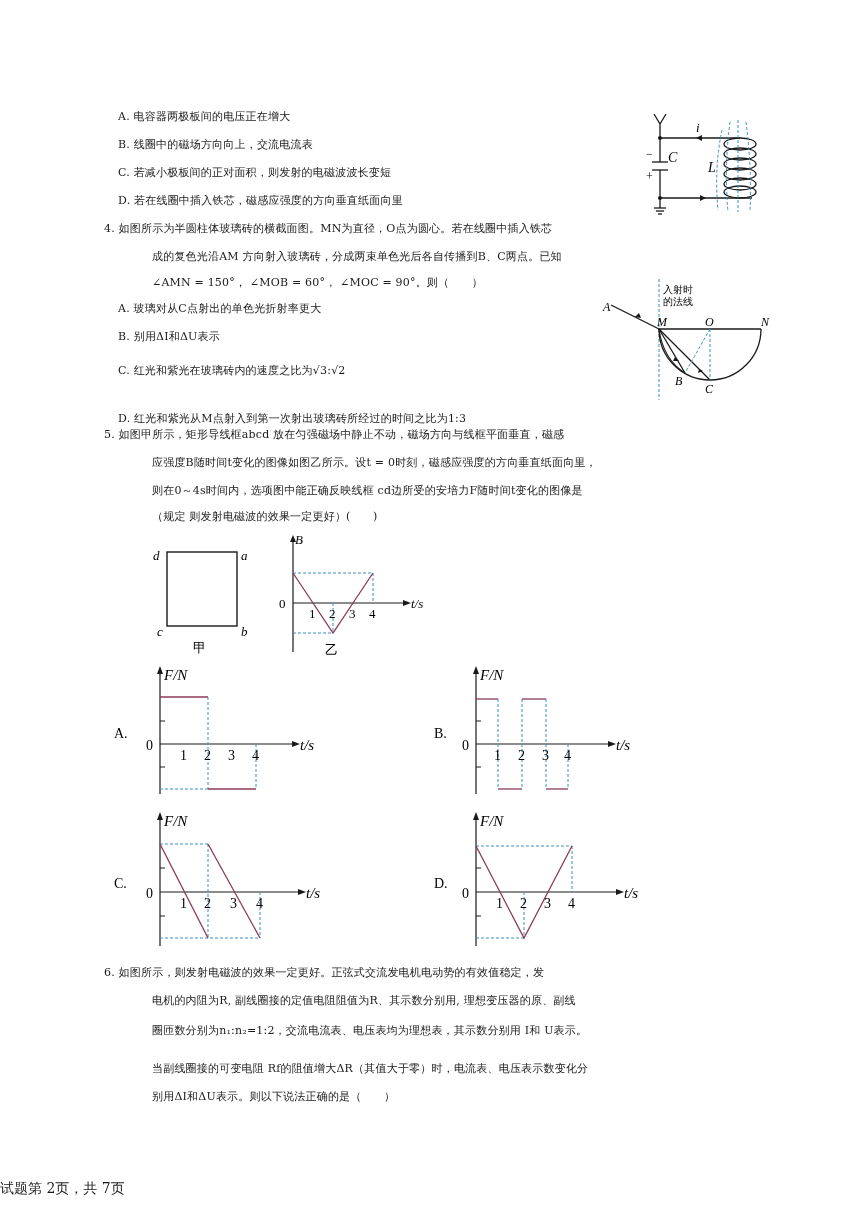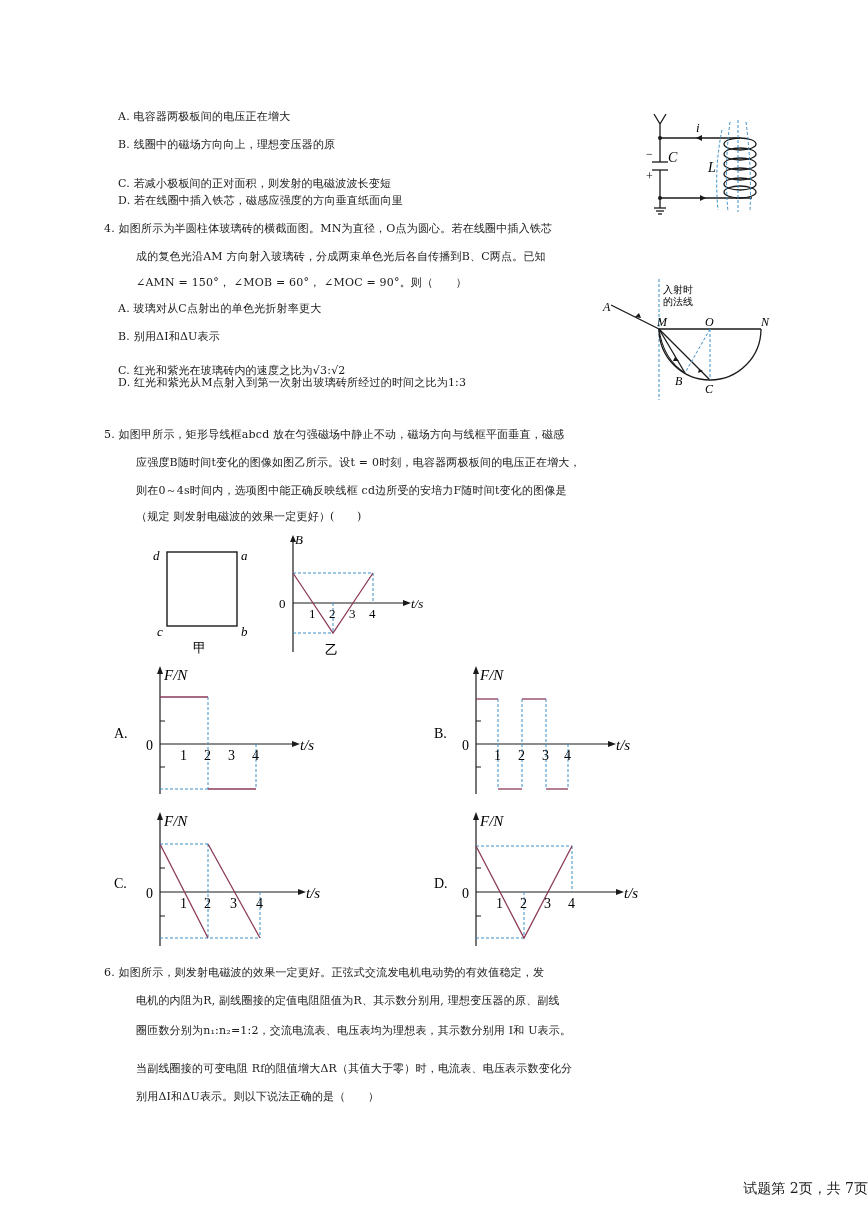--- a/index.html
+++ b/index.html
@@ -17,7 +17,7 @@
 <body>
 
 <div class="line opt" style="top:106px"><span>A.</span> <span>电容器两极板间的电压正在增大</span></div>
-<div class="line opt" style="top:134px"><span>B.</span> <span>线圈中的磁场方向向上，理想变压器的原</span></div>
+<div class="line opt" style="top:134px"><span>B.</span> <span>线圈中的磁场方向向上，交流电流表</span></div>
 <div class="line opt" style="top:173px"><span>C.</span> <span>若减小极板间的正对面积，则发射的电磁波波长变短</span></div>
 <div class="line opt" style="top:190px"><span>D.</span> <span>若在线圈中插入铁芯，磁感应强度的方向垂直纸面向里</span></div>
 

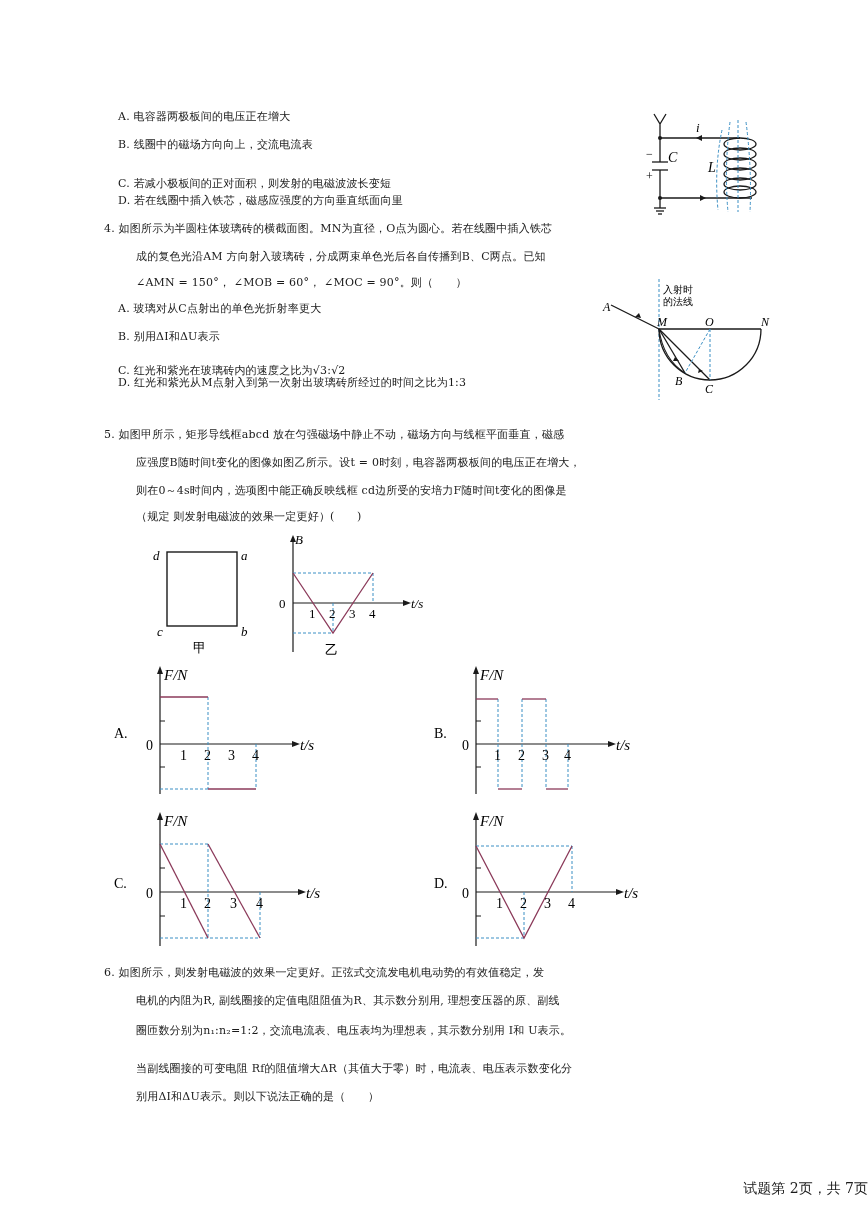--- a/index.html
+++ b/index.html
@@ -18,7 +18,7 @@
 
 <div class="line opt" style="top:106px"><span>A.</span> <span>电容器两极板间的电压正在增大</span></div>
 <div class="line opt" style="top:134px"><span>B.</span> <span>线圈中的磁场方向向上，交流电流表</span></div>
-<div class="line opt" style="top:173px"><span>C.</span> <span>若减小极板间的正对面积，则发射的电磁波波长变短</span></div>
+<div class="line opt" style="top:162px"><span>C.</span> <span>若减小极板间的正对面积，则发射的电磁波波长变短</span></div>
 <div class="line opt" style="top:190px"><span>D.</span> <span>若在线圈中插入铁芯，磁感应强度的方向垂直纸面向里</span></div>
 
 <svg style="left:640px; top:110px" width="140" height="110" viewBox="0 0 140 110">

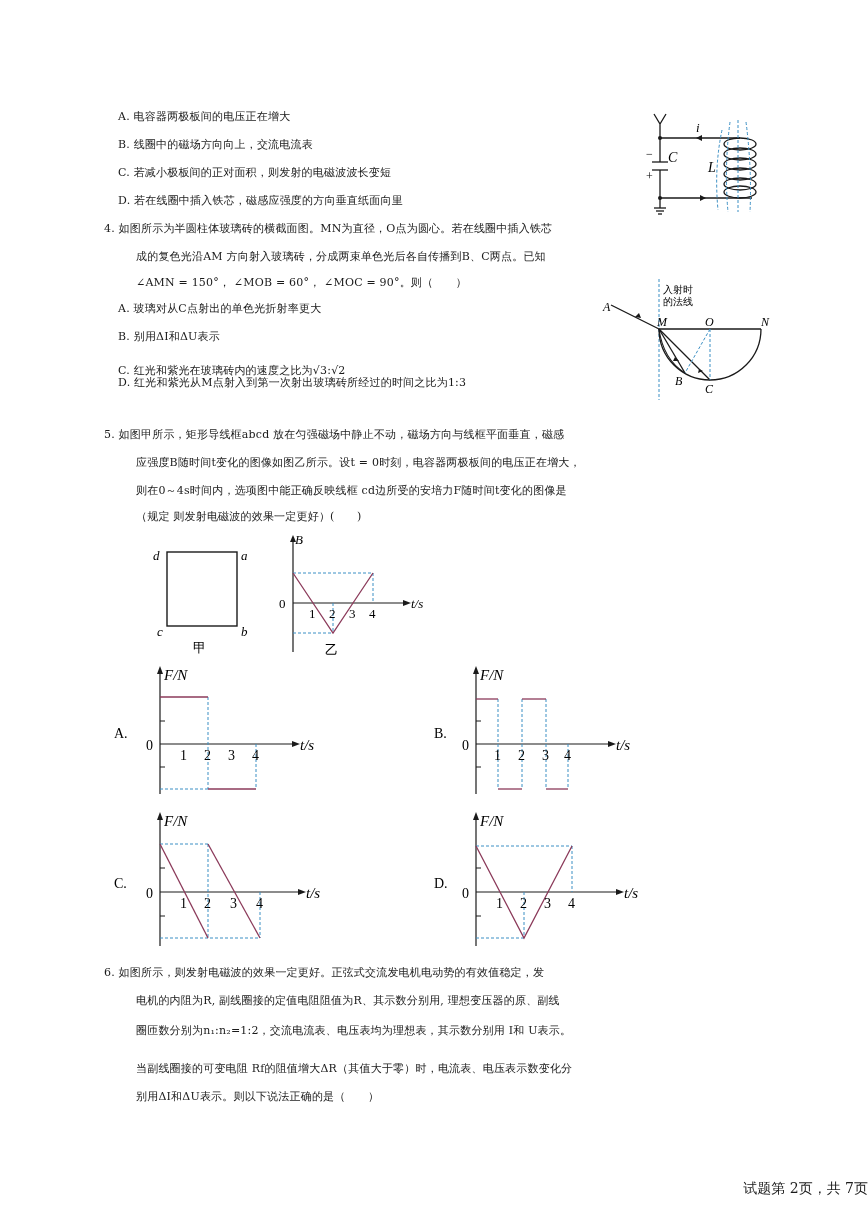--- a/index.html
+++ b/index.html
@@ -8,7 +8,7 @@
     .line { position: absolute; font-size: 11px; line-height: 22px; white-space: nowrap; letter-spacing: 0.2px; }
     .opt { left: 118px; }
     .q { left: 104px; }
-    .cont { left: 136px; }
+    .cont { left: 152px; }
     svg { position: absolute; }
     svg text { font-family: "Liberation Serif", "DejaVu Serif", serif; }
     .footer { position: absolute; left: 0; width: 868px; top: 1180px; text-align: right; font-size: 14px; }

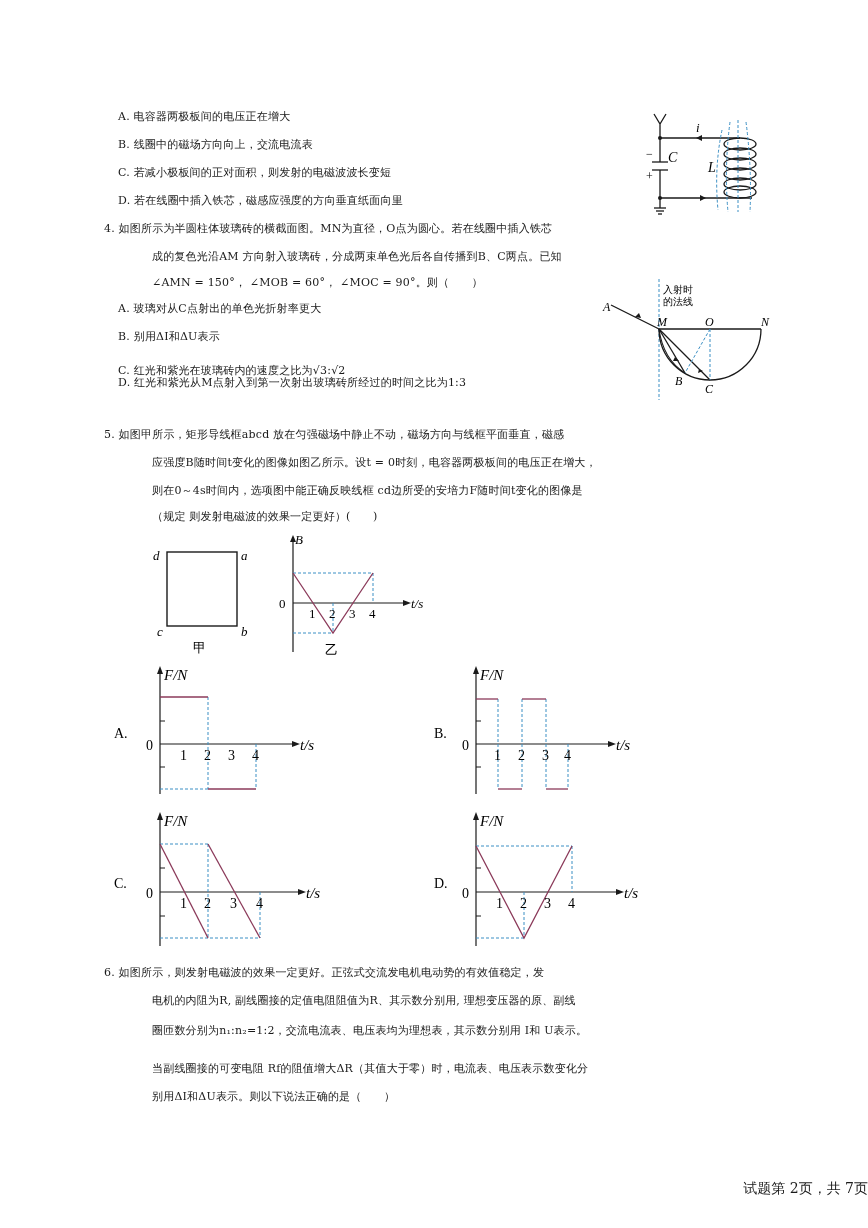--- a/index.html
+++ b/index.html
@@ -64,7 +64,7 @@
 <div class="line opt" style="top:298px"><span>A.</span> <span>玻璃对从C点射出的单色光折射率更大</span></div>
 <div class="line opt" style="top:326px"><span>B.</span> <span>别用ΔI和ΔU表示</span></div>
 <div class="line opt" style="top:360px"><span>C.</span> <span>红光和紫光在玻璃砖内的速度之比为√3:√2</span></div>
-<div class="line opt" style="top:372px"><span>D.</span> <span>红光和紫光从M点射入到第一次射出玻璃砖所经过的时间之比为1:3</span></div>
+<div class="line opt" style="top:408px"><span>D.</span> <span>红光和紫光从M点射入到第一次射出玻璃砖所经过的时间之比为1:3</span></div>
 
 <svg style="left:595px; top:275px" width="190" height="125" viewBox="0 0 190 125">
   <line x1="64" y1="4" x2="64" y2="125" stroke="#3b8fc4" stroke-width="1" stroke-dasharray="3,2"></line>

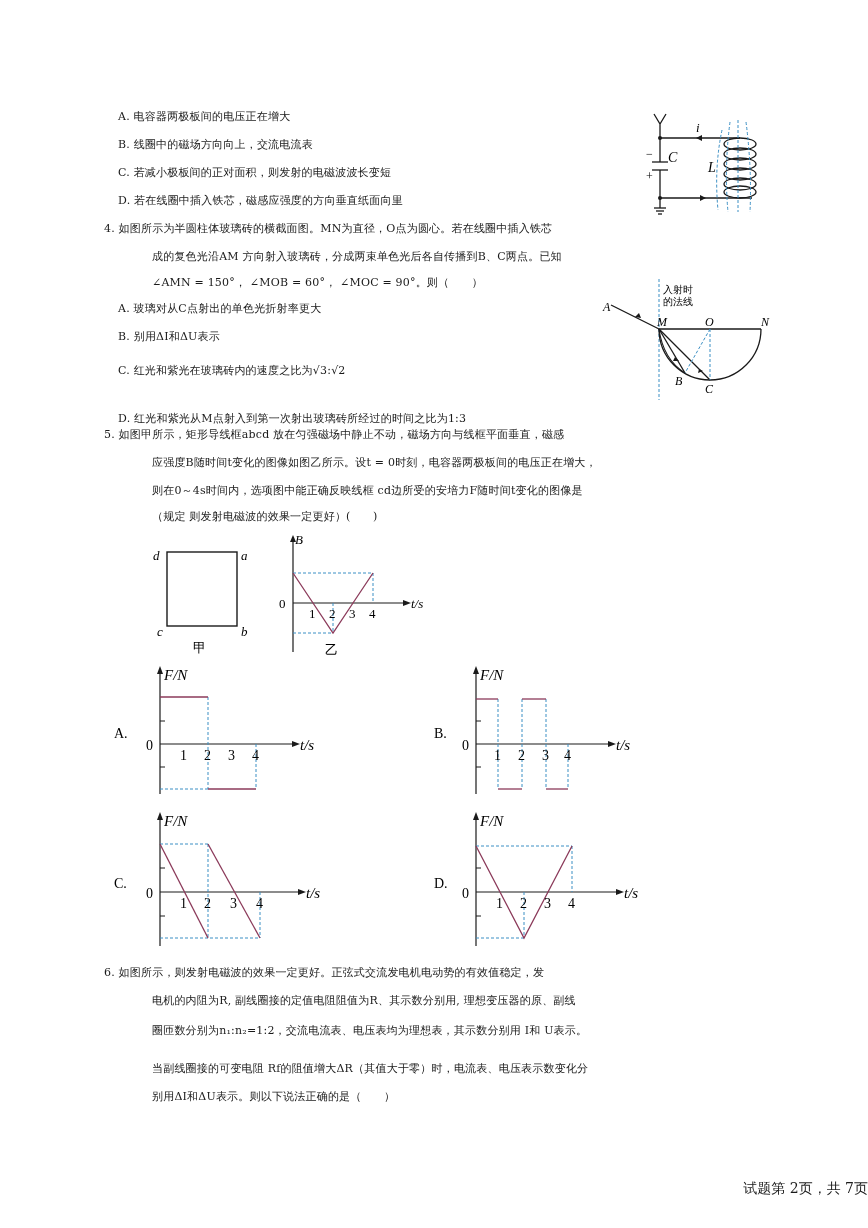--- a/index.html
+++ b/index.html
@@ -90,7 +90,7 @@
 </svg>
 
 <div class="line q" style="top:424px"><span>5.</span> <span>如图甲所示，矩形导线框abcd 放在匀强磁场中静止不动，磁场方向与线框平面垂直，磁感</span></div>
-<div class="line cont" style="top:452px">应强度B随时间t变化的图像如图乙所示。设t = 0时刻，电容器两极板间的电压正在增大，</div>
+<div class="line cont" style="top:452px">应强度B随时间t变化的图像如图乙所示。设t = 0时刻，磁感应强度的方向垂直纸面向里，</div>
 <div class="line cont" style="top:480px">则在0～4s时间内，选项图中能正确反映线框 cd边所受的安培力F随时间t变化的图像是</div>
 <div class="line cont" style="top:506px">（规定 则发射电磁波的效果一定更好）(　　)</div>
 

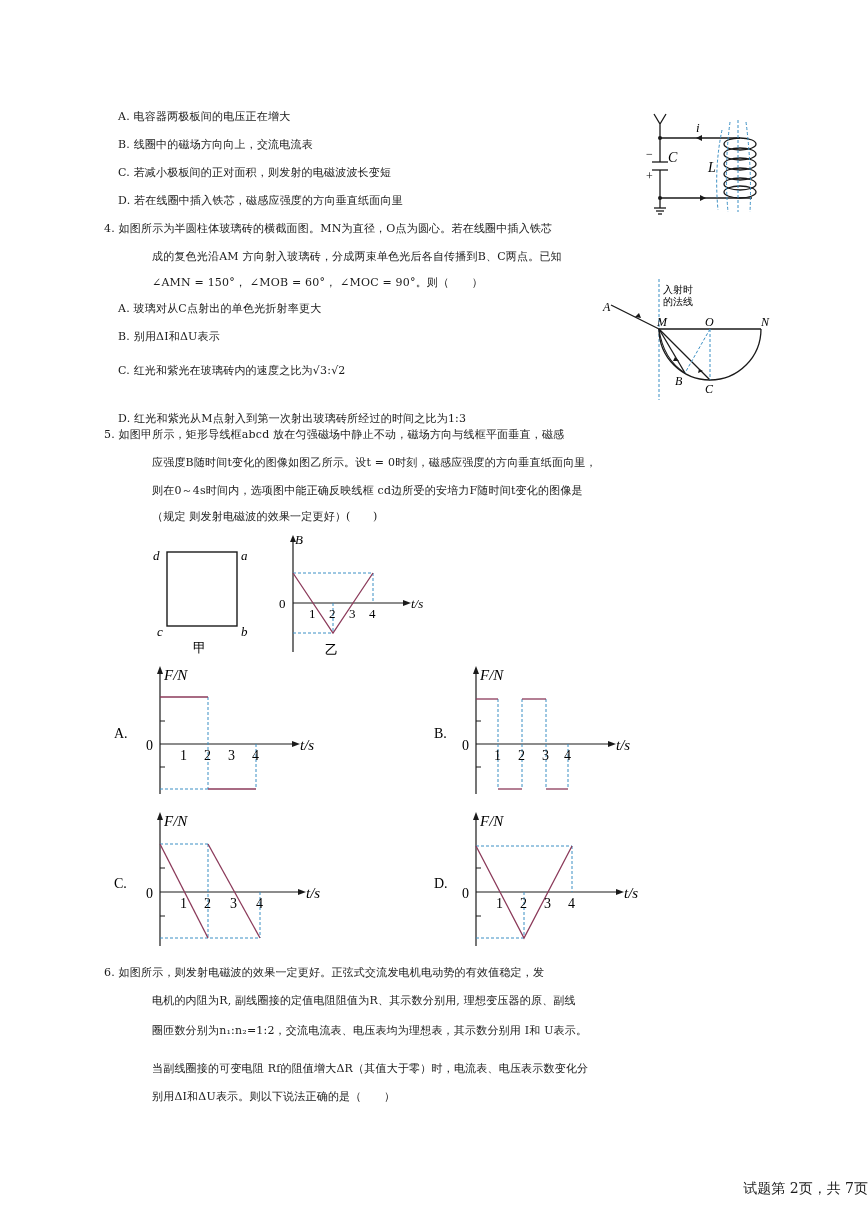--- a/index.html
+++ b/index.html
@@ -11,7 +11,7 @@
     .cont { left: 152px; }
     svg { position: absolute; }
     svg text { font-family: "Liberation Serif", "DejaVu Serif", serif; }
-    .footer { position: absolute; left: 0; width: 868px; top: 1180px; text-align: right; font-size: 14px; }
+    .footer { position: absolute; left: 0; width: 868px; top: 1180px; text-align: left; font-size: 14px; }
   </style>
 </head>
 <body>

